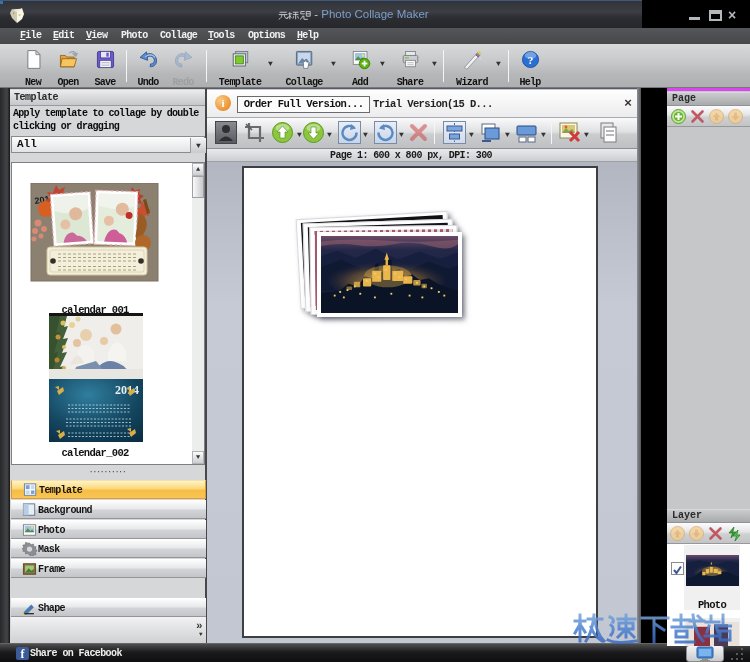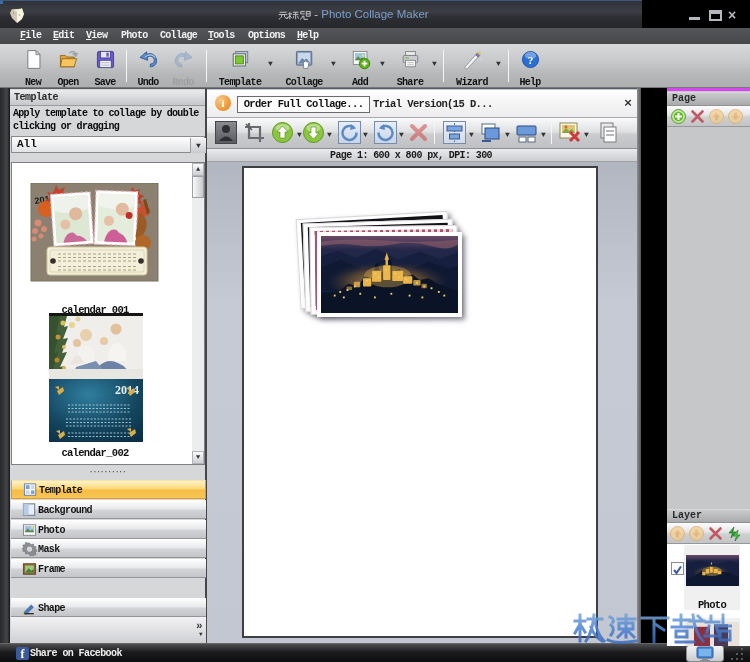--- a/index.html
+++ b/index.html
@@ -472,7 +472,7 @@
 <div id="center" class="abs">
  <div id="infobar" class="abs">
   <div id="infoi" class="abs">i</div>
-  <div id="orderbtn" class="abs">Order Full Collage...</div>
+  <div id="orderbtn" class="abs">Order Full Version...</div>
   <div id="trialtext" class="abs">Trial Version(15 D...</div>
   <div id="infoclose" class="abs">×</div>
  </div>

